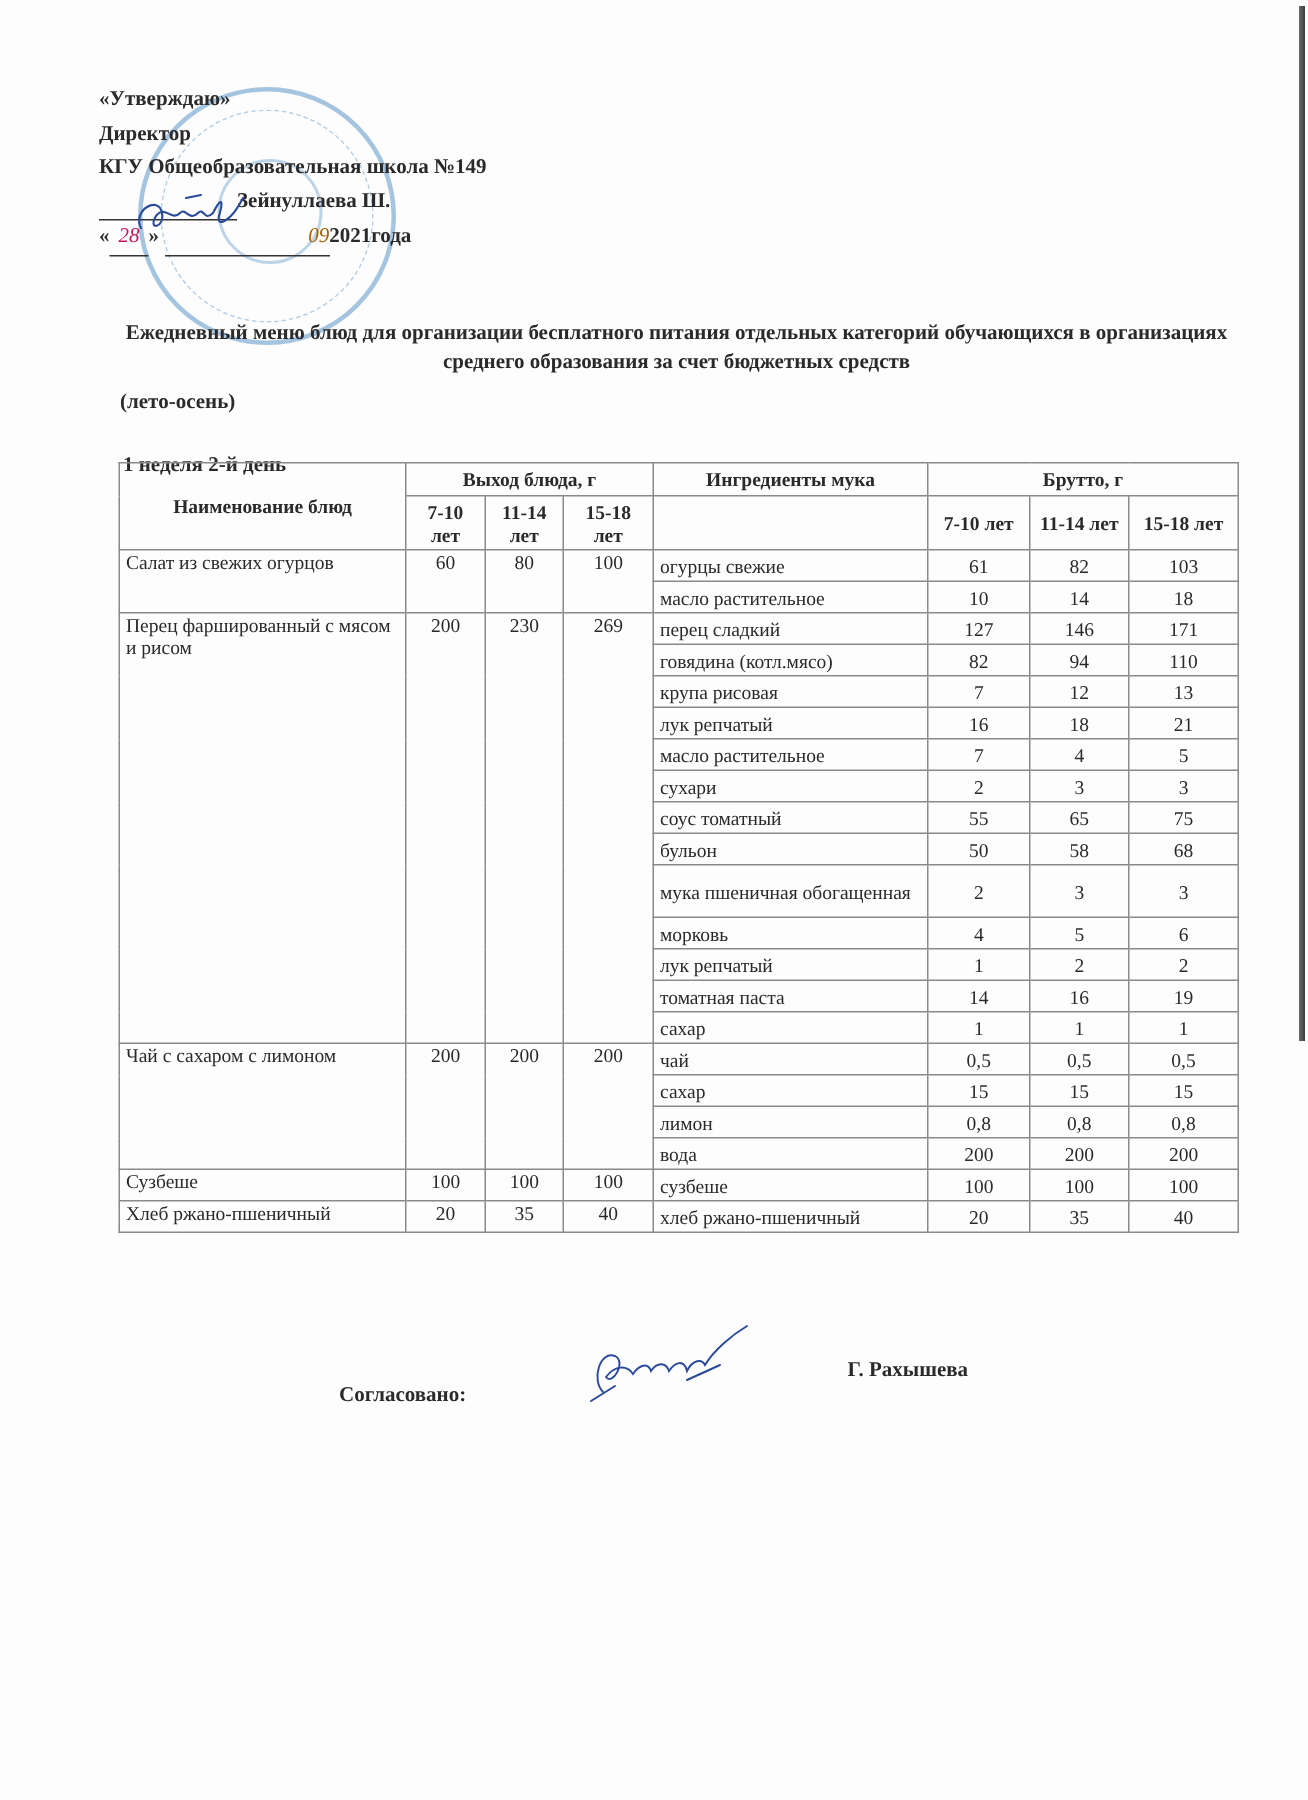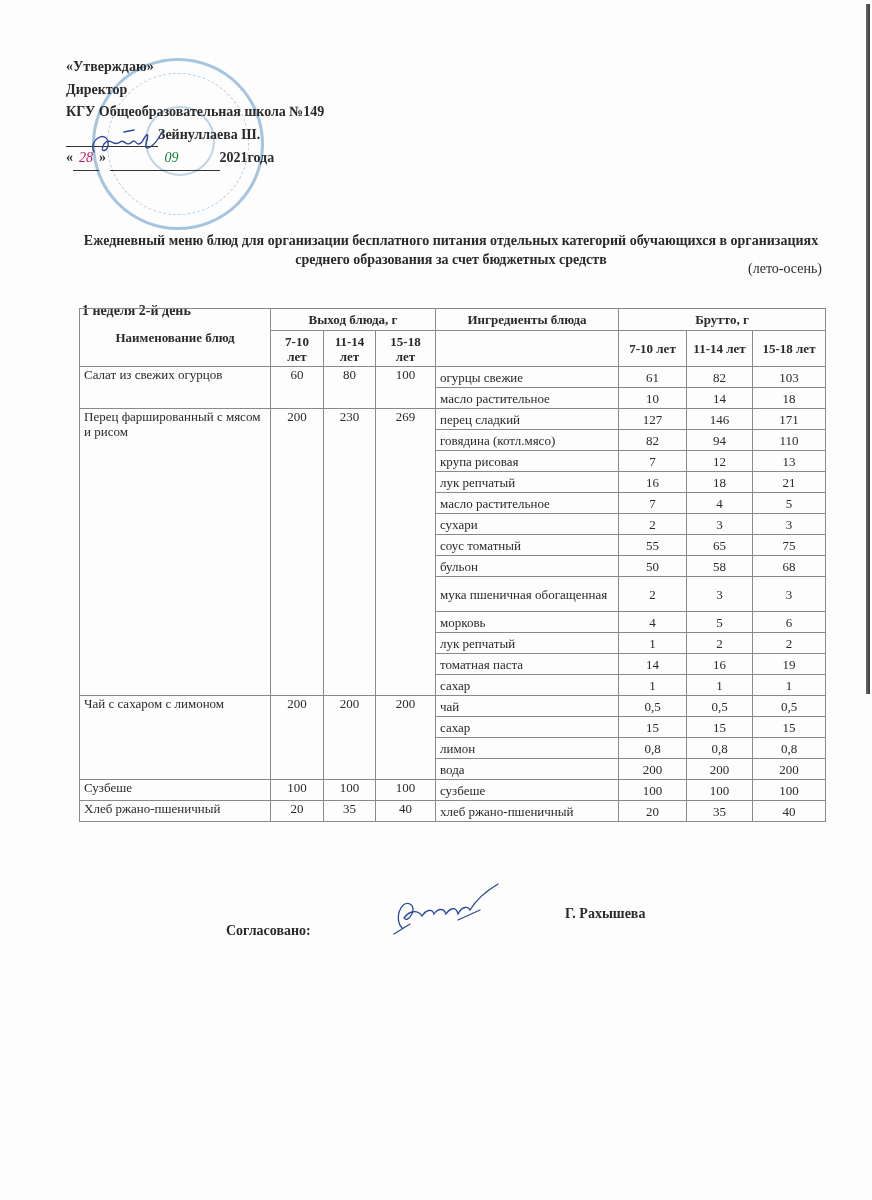--- a/index.html
+++ b/index.html
@@ -73,7 +73,7 @@
   </div>
   <div>
     <span>«</span><span class="sig-line" style="width:26px; text-align:center; font-style:italic; font-weight:normal; color:#be185d;">28</span><span>»</span>
-    <span class="sig-line" style="width:110px; text-align:center; padding-left:14px; box-sizing:border-box; font-style:italic; font-weight:normal; color:#15803d;">09</span><span>2021года</span>
+    <span class="sig-line" style="width:110px; text-align:right; padding-left:14px; box-sizing:border-box; font-style:italic; font-weight:normal; color:#a16207;">09</span><span>2021года</span>
   </div>
 </div>
 

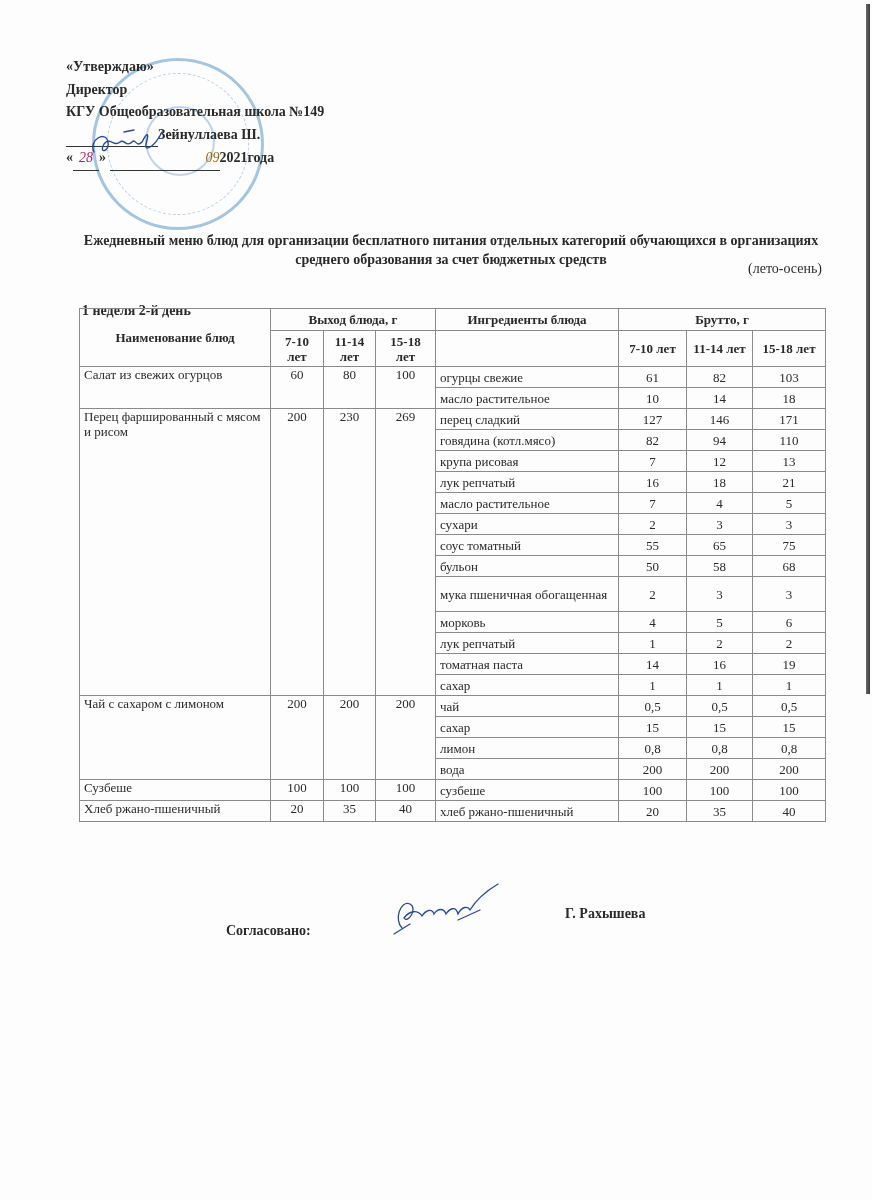--- a/index.html
+++ b/index.html
@@ -32,7 +32,7 @@
   .sig-line { display: inline-block; border-bottom: 1px solid #333; vertical-align: baseline; }
   .sig-scribble { position: absolute; }
   .title {
-    position: absolute; left: 80px; width: 742px; top: 231px;
+    position: absolute; left: 80px; width: 742px; top: 213px;
     text-align: center; font-weight: bold; font-size: 14px; line-height: 19px;
   }
   .season { position: absolute; left: 80px; width: 742px; top: 261px; text-align: right; font-weight: normal; font-size: 14px; }

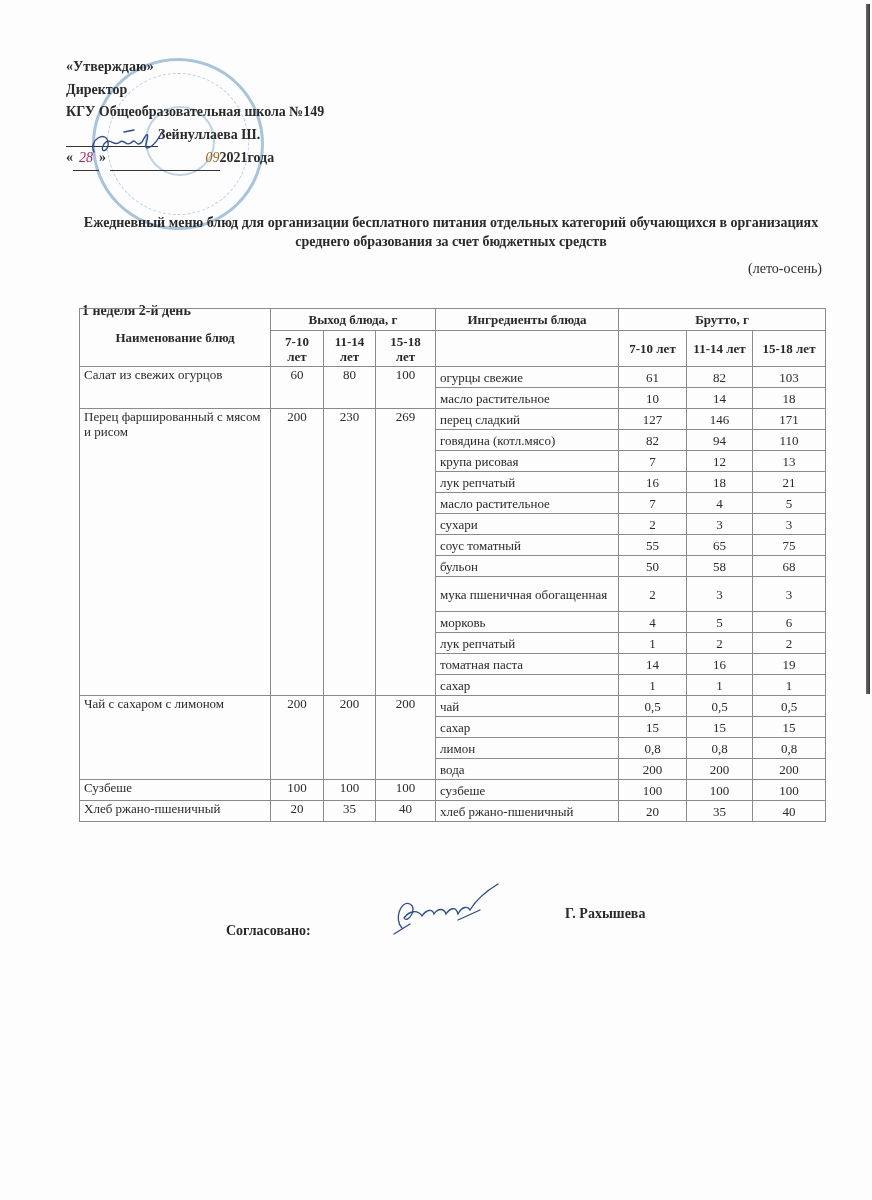--- a/index.html
+++ b/index.html
@@ -35,7 +35,7 @@
     position: absolute; left: 80px; width: 742px; top: 213px;
     text-align: center; font-weight: bold; font-size: 14px; line-height: 19px;
   }
-  .season { position: absolute; left: 80px; width: 742px; top: 261px; text-align: right; font-weight: normal; font-size: 14px; }
+  .season { position: absolute; left: 80px; width: 742px; top: 261px; text-align: left; font-weight: bold; font-size: 14px; }
   .week { position: absolute; left: 82px; top: 277px; font-weight: bold; font-size: 14px; margin-top: 26px; }
 
   table.menu {

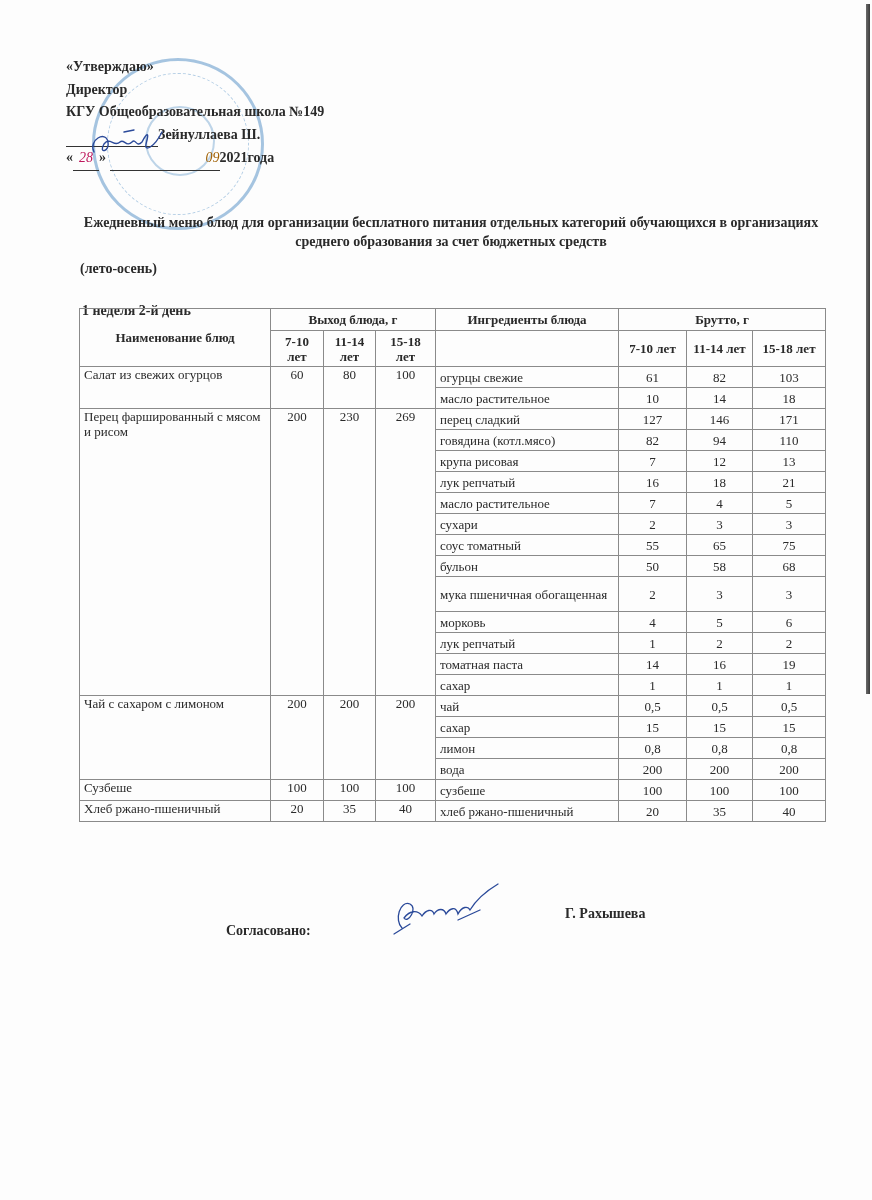--- a/index.html
+++ b/index.html
@@ -100,7 +100,7 @@
     <tr style="height:22px">
       <th rowspan="2">Наименование блюд</th>
       <th colspan="3">Выход блюда, г</th>
-      <th>Ингредиенты блюда</th>
+      <th>Ингредиенты мука</th>
       <th colspan="3">Брутто, г</th>
     </tr>
     <tr style="height:36px">

